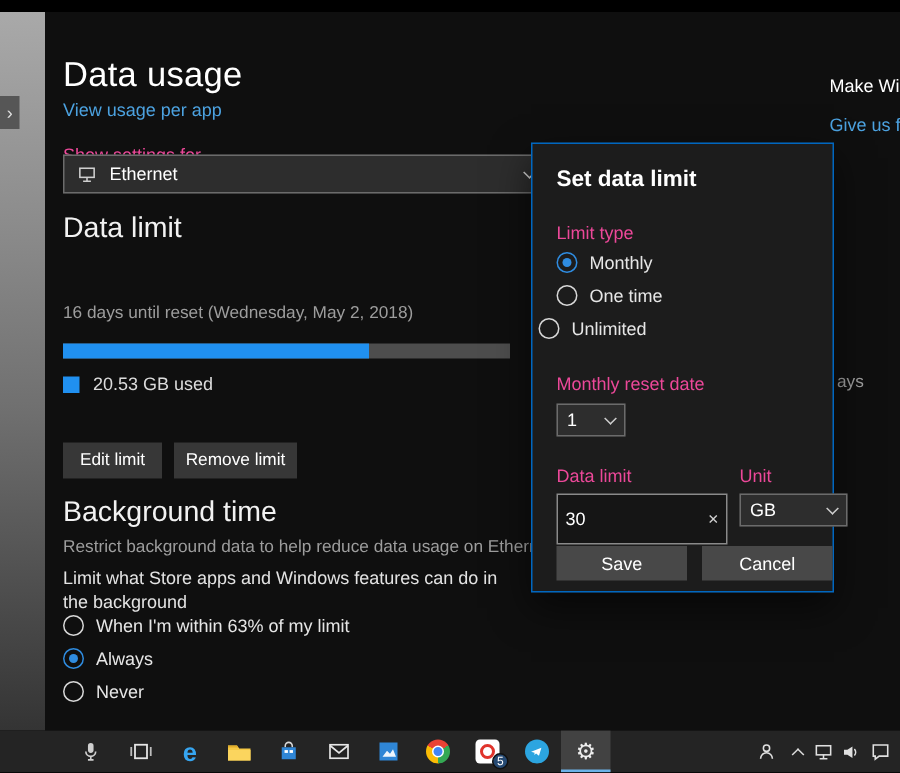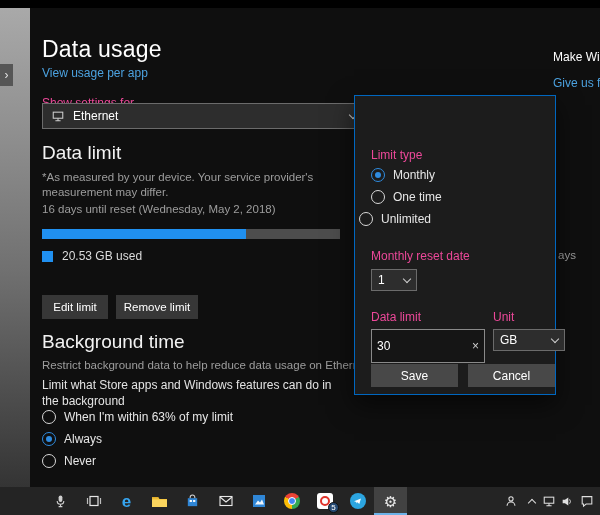--- a/index.html
+++ b/index.html
@@ -122,6 +122,7 @@
   <div class="abs muted" style="left:558px;top:248px">ays</div>
 
   <div class="dialog">
+    <div class="dlg-title">Set data limit</div>
 
     <div class="abs lbl" style="left:16px;top:52px">Limit type</div>
 

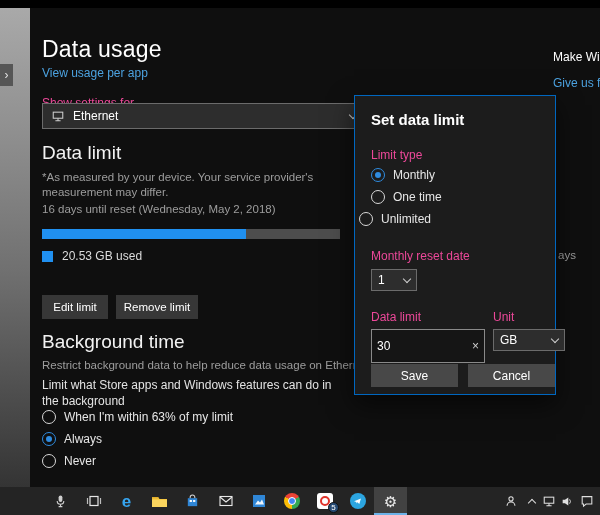--- a/index.html
+++ b/index.html
@@ -87,7 +87,6 @@
   </div>
 
   <div class="abs h-sub" style="left:42px;top:142px">Data limit</div>
-  <div class="abs muted" style="left:42px;top:170px;width:330px">*As measured by your device. Your service provider's measurement may differ.</div>
   <div class="abs muted" style="left:42px;top:202px">16 days until reset (Wednesday, May 2, 2018)</div>
 
   <div class="bar">

